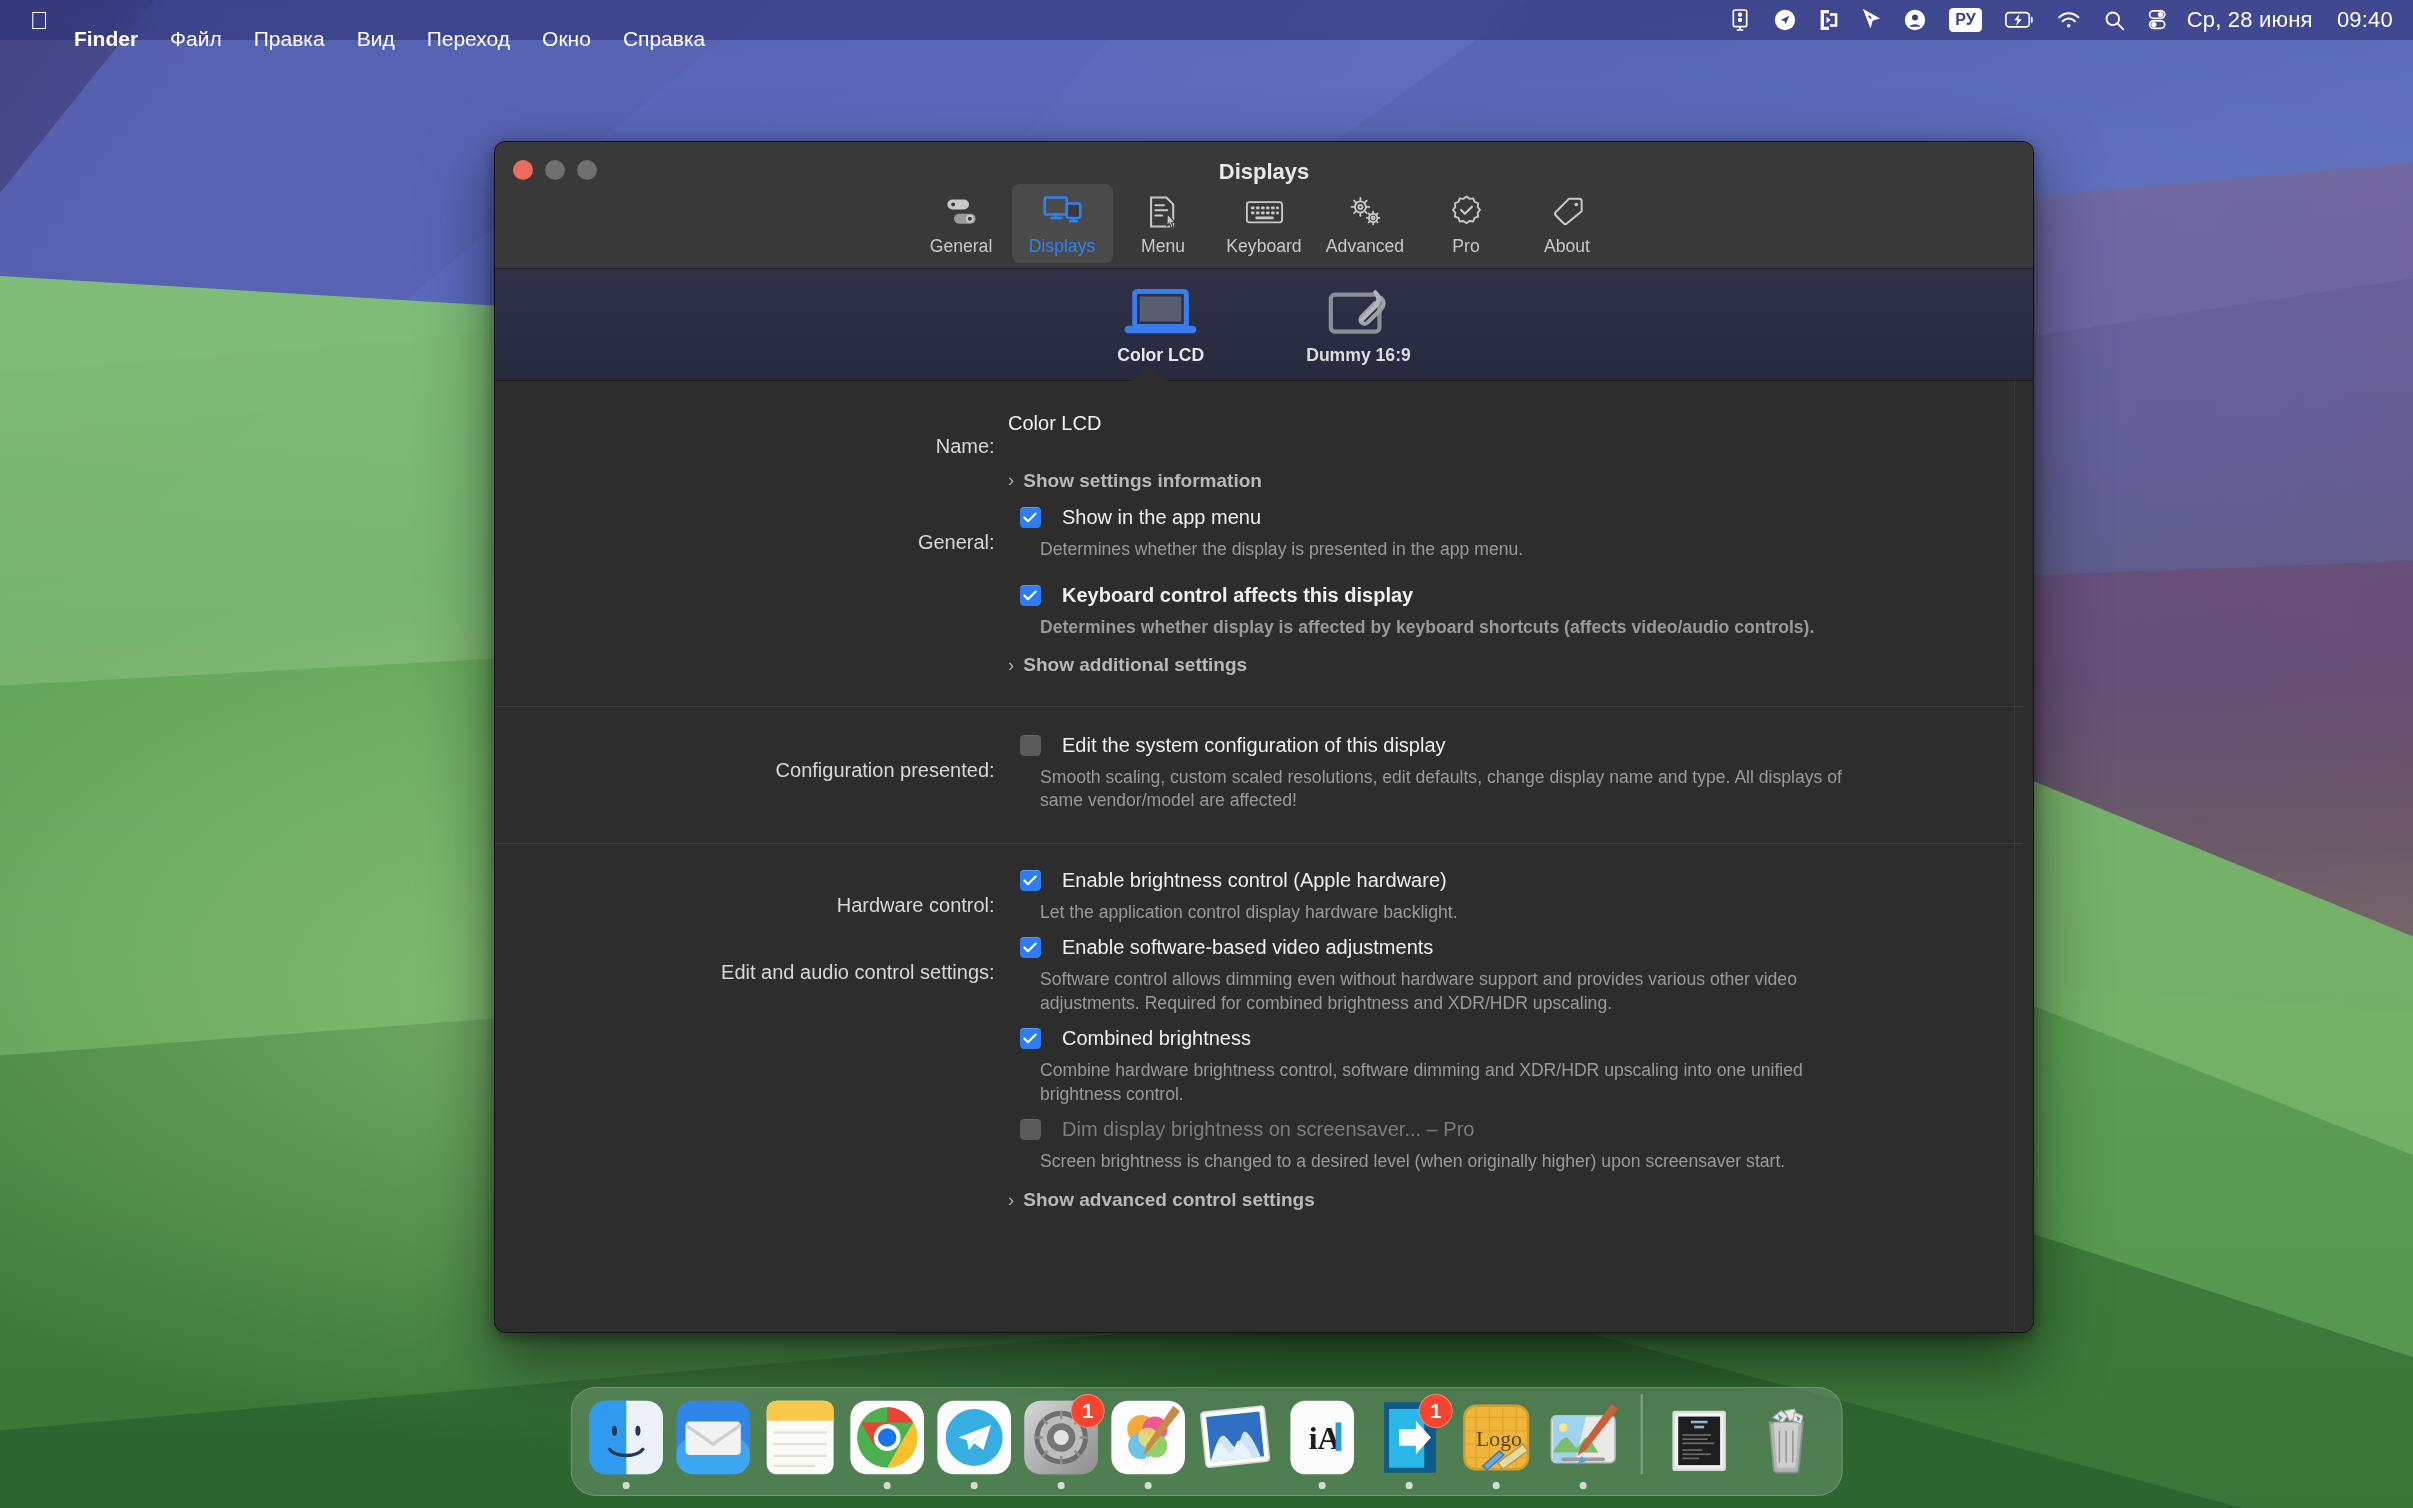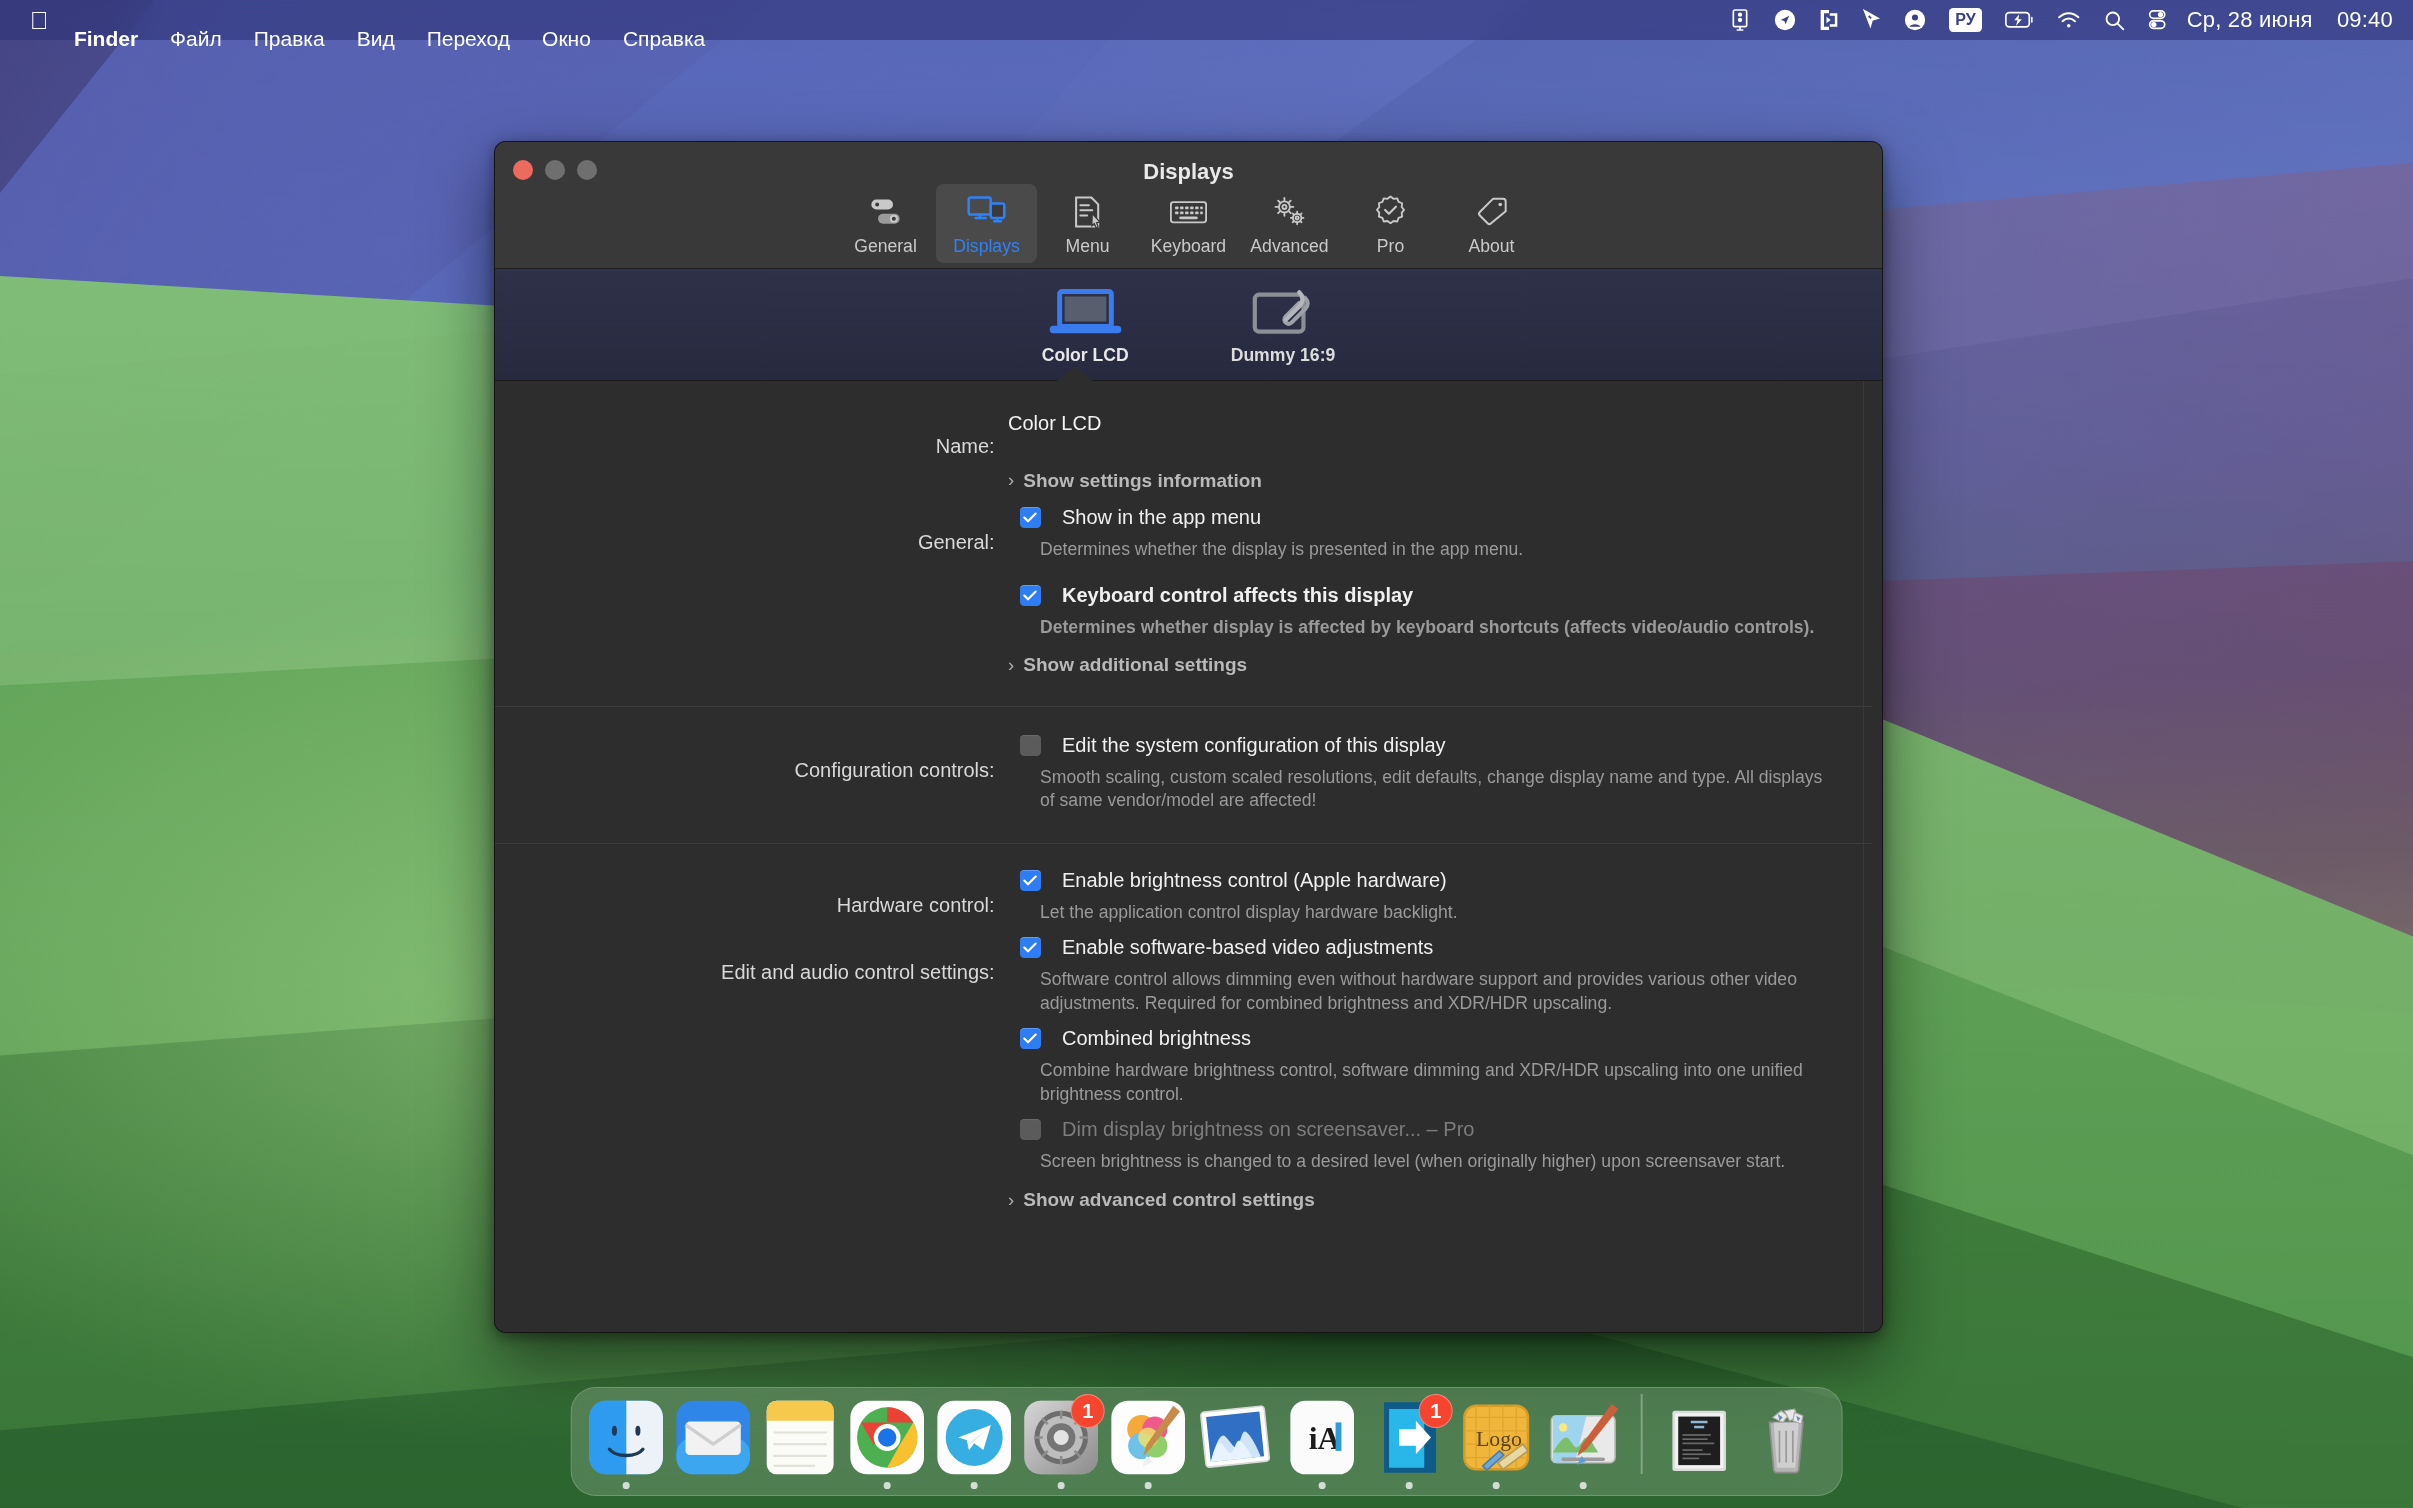--- a/index.html
+++ b/index.html
@@ -86,7 +86,7 @@
 
   
   #window {
-    position:absolute; left:494px; top:141px; width:1389px; height:1192px;
+    position:absolute; left:494px; top:141px; width:1540px; height:1192px;
     background:#2d2d2d;
     border-radius:11.7px;
     box-shadow:0 28.5px 67px rgba(0,0,0,.52), 0 3.4px 13.4px rgba(0,0,0,.4);

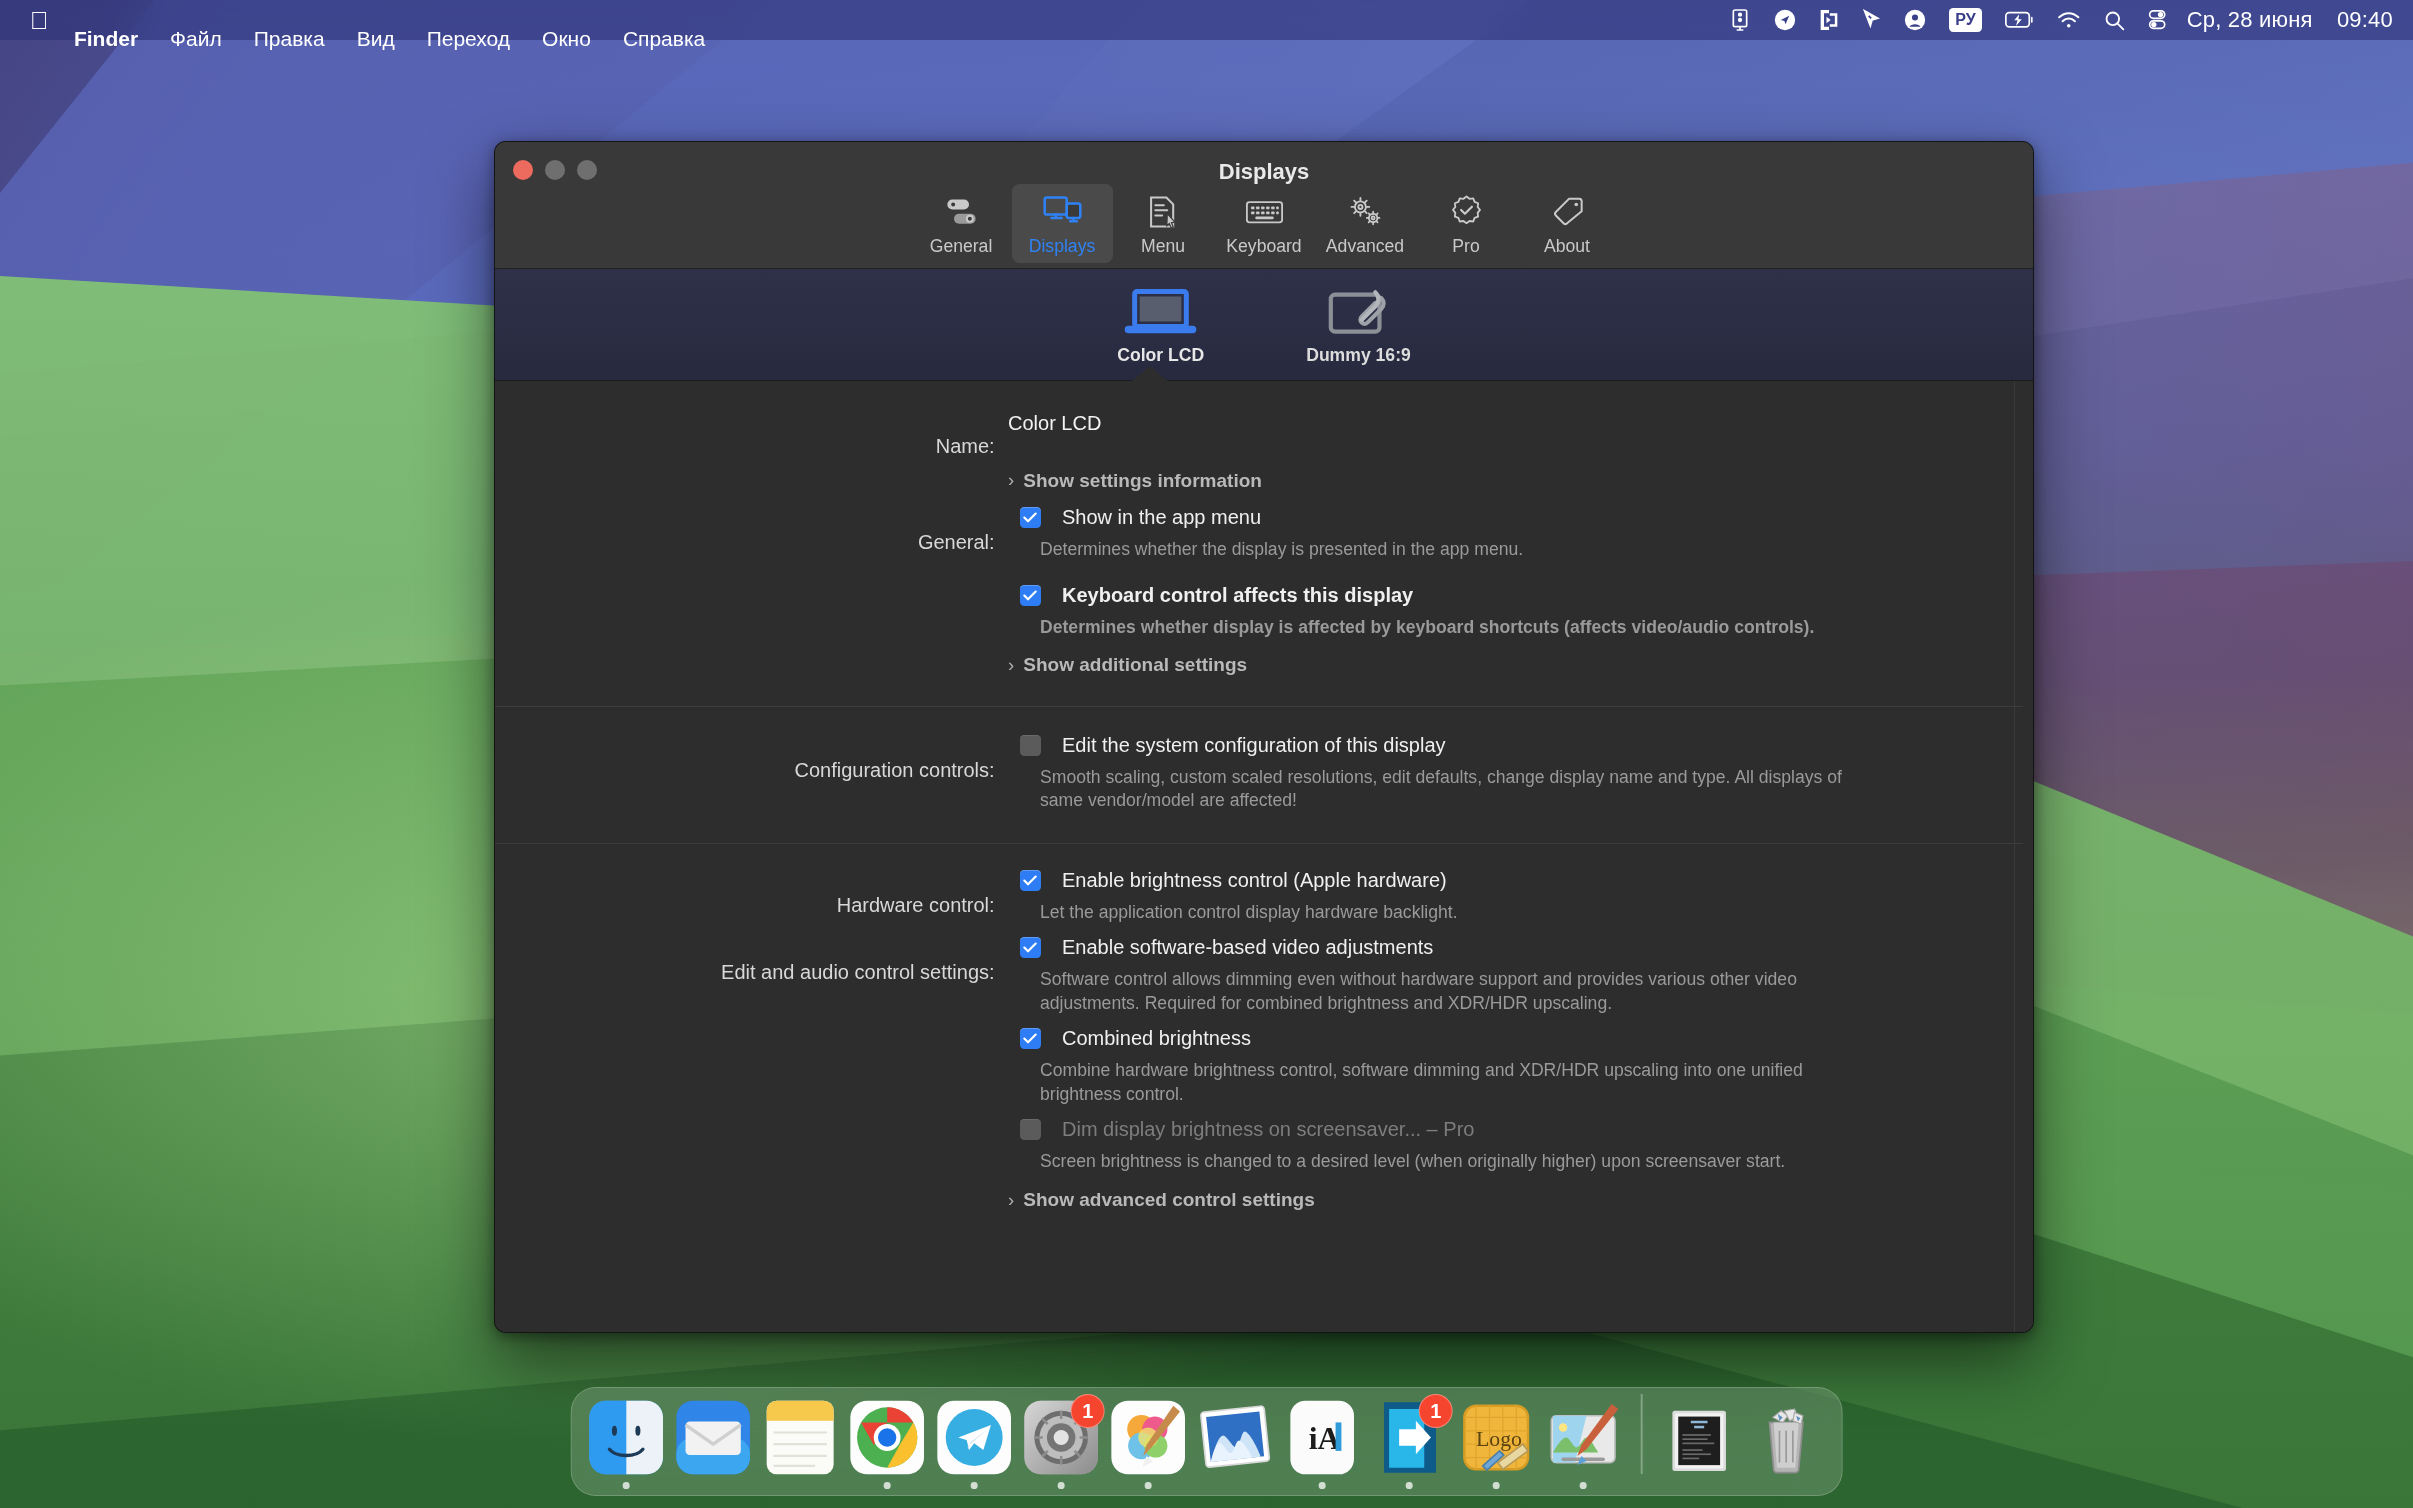--- a/index.html
+++ b/index.html
@@ -505,7 +505,7 @@
 
     <div style="padding-top:27px;">
       <div class="row">
-        <div class="row-label">Configuration controls:</div>
+        <div class="row-label">Configuration presented:</div>
         <div class="row-body">
           <div class="check-line">
             <span class="cb off"></span>

